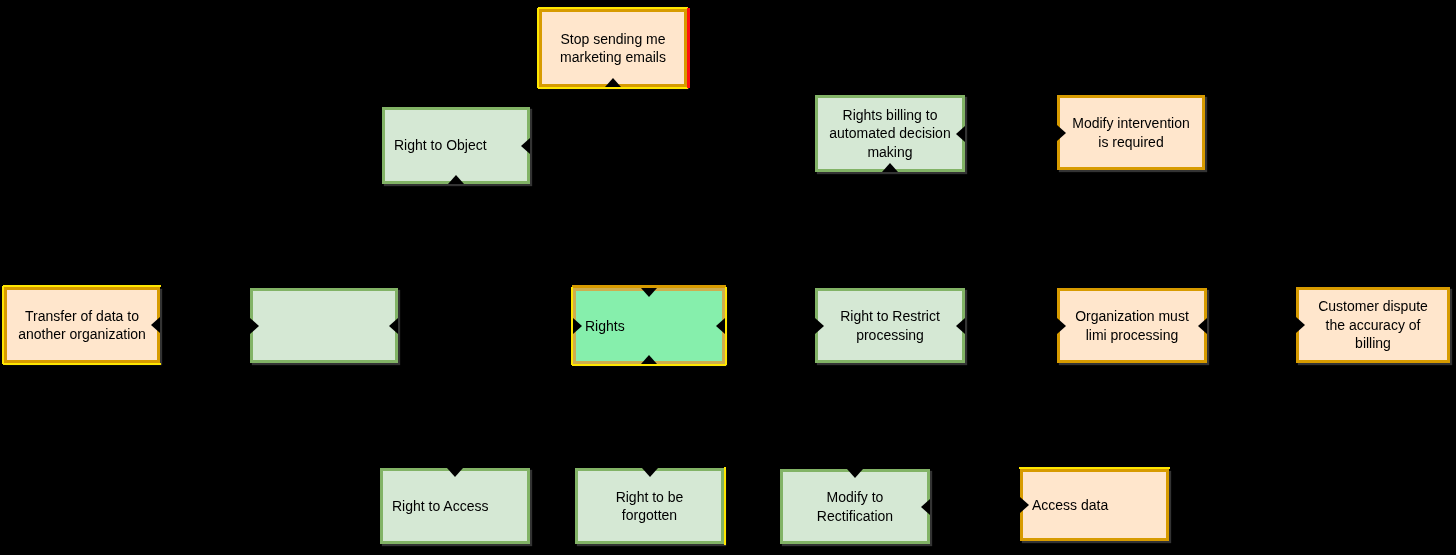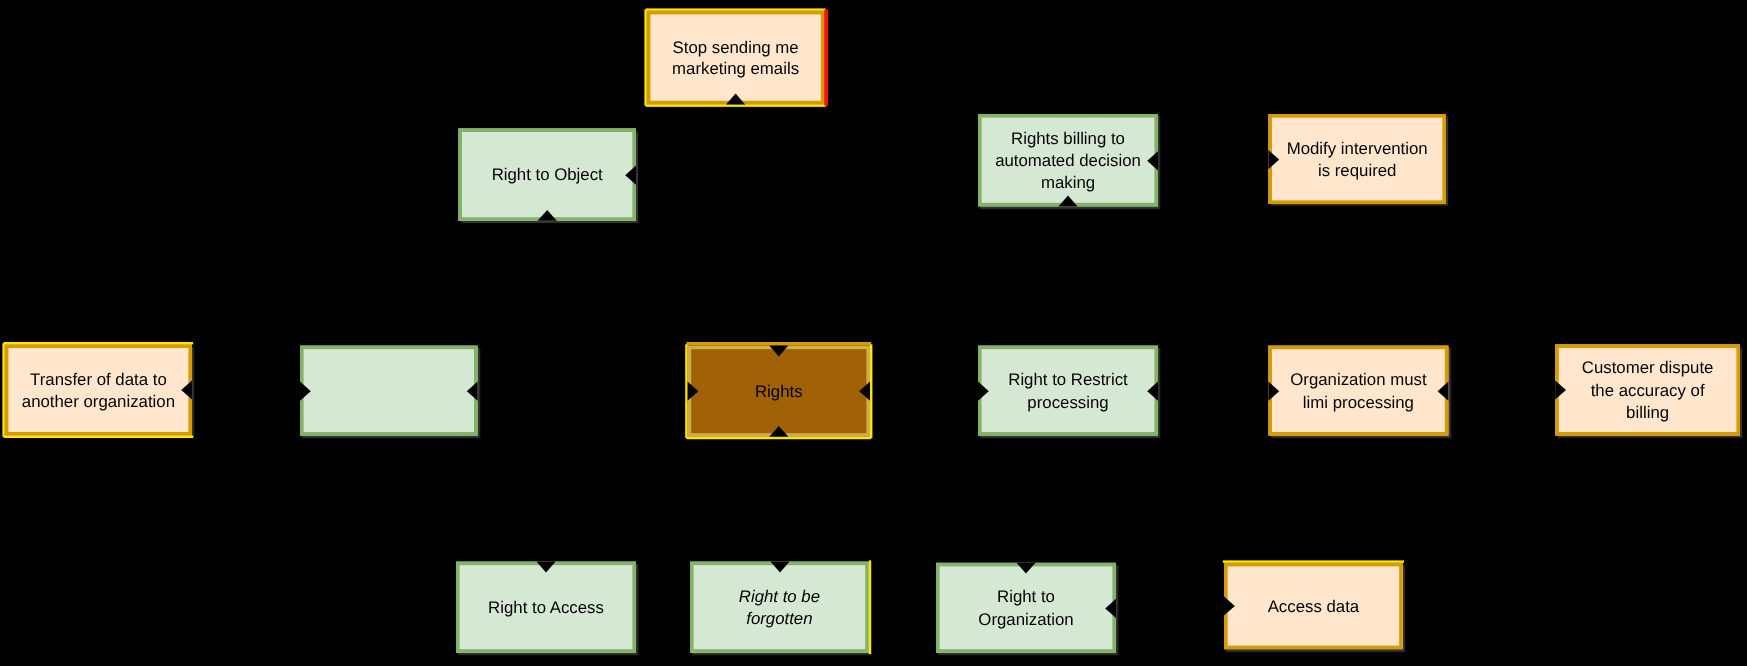--- a/index.html
+++ b/index.html
@@ -10,7 +10,7 @@
   }
   .node {
     position:absolute; box-sizing:border-box;
-    display:flex; align-items:center; justify-content:center;
+    display:flex; align-items:center; justify-content:flex-start;
     text-align:center; padding:4px 9px;
     font-size:14px; line-height:1.32; color:#000;
   }

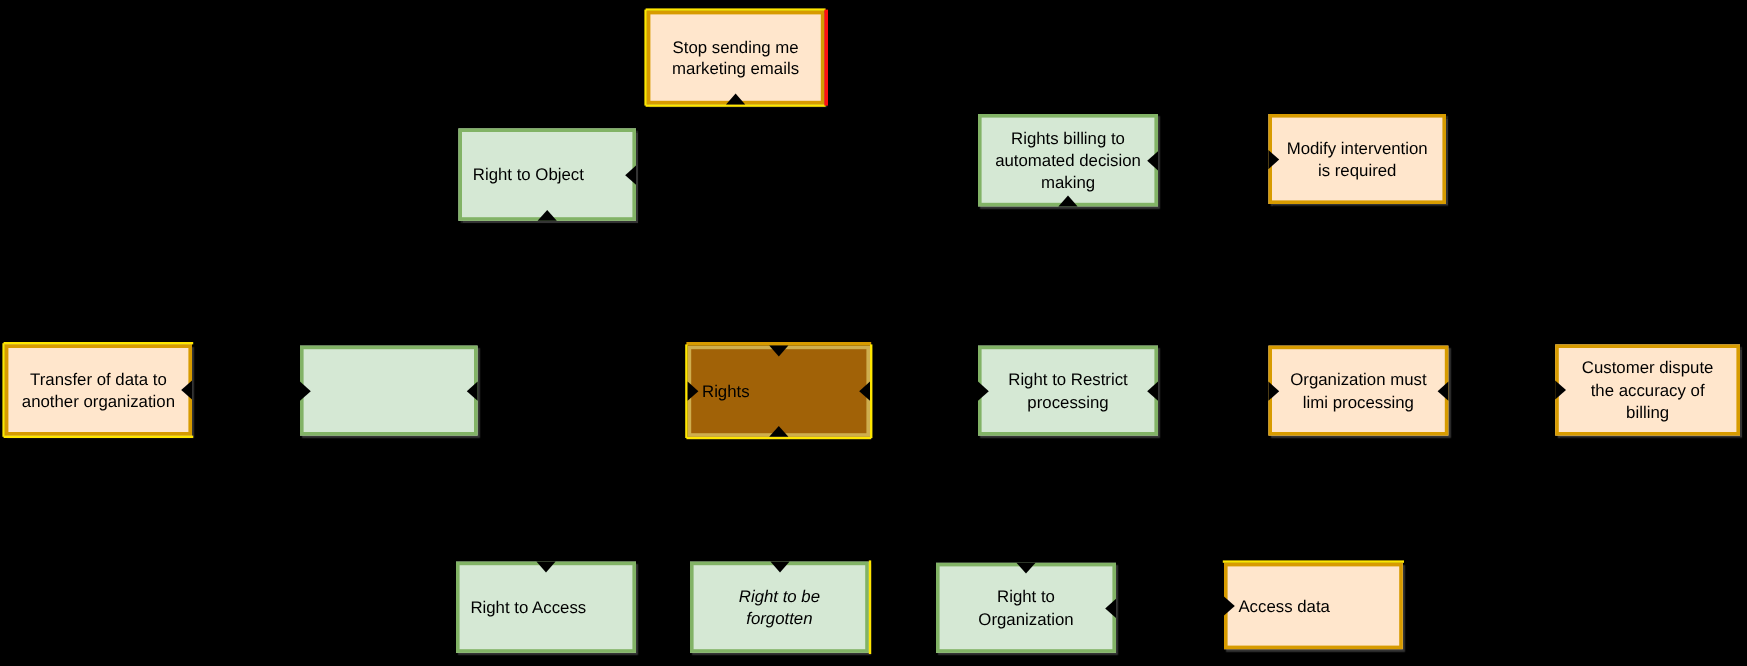--- a/index.html
+++ b/index.html
@@ -16,7 +16,7 @@
   }
   .green  { background:#d5e8d4; border:3px solid #82b366; box-shadow:2px 2px 1px rgba(115,115,115,.45); }
   .orange { background:#ffe6cc; border:3px solid #d79b00; box-shadow:2px 2px 1px rgba(115,115,115,.45); }
-  .yellowbox { background:#a16207; border:3px solid #cfae4e; box-shadow:2px 2px 1px rgba(115,115,115,.35); }
+  .yellowbox { background:#86efac; border:3px solid #cfae4e; box-shadow:2px 2px 1px rgba(115,115,115,.35); }
 
   
   .n1  { left:539px;  top:9px;   width:148px; height:78px; }

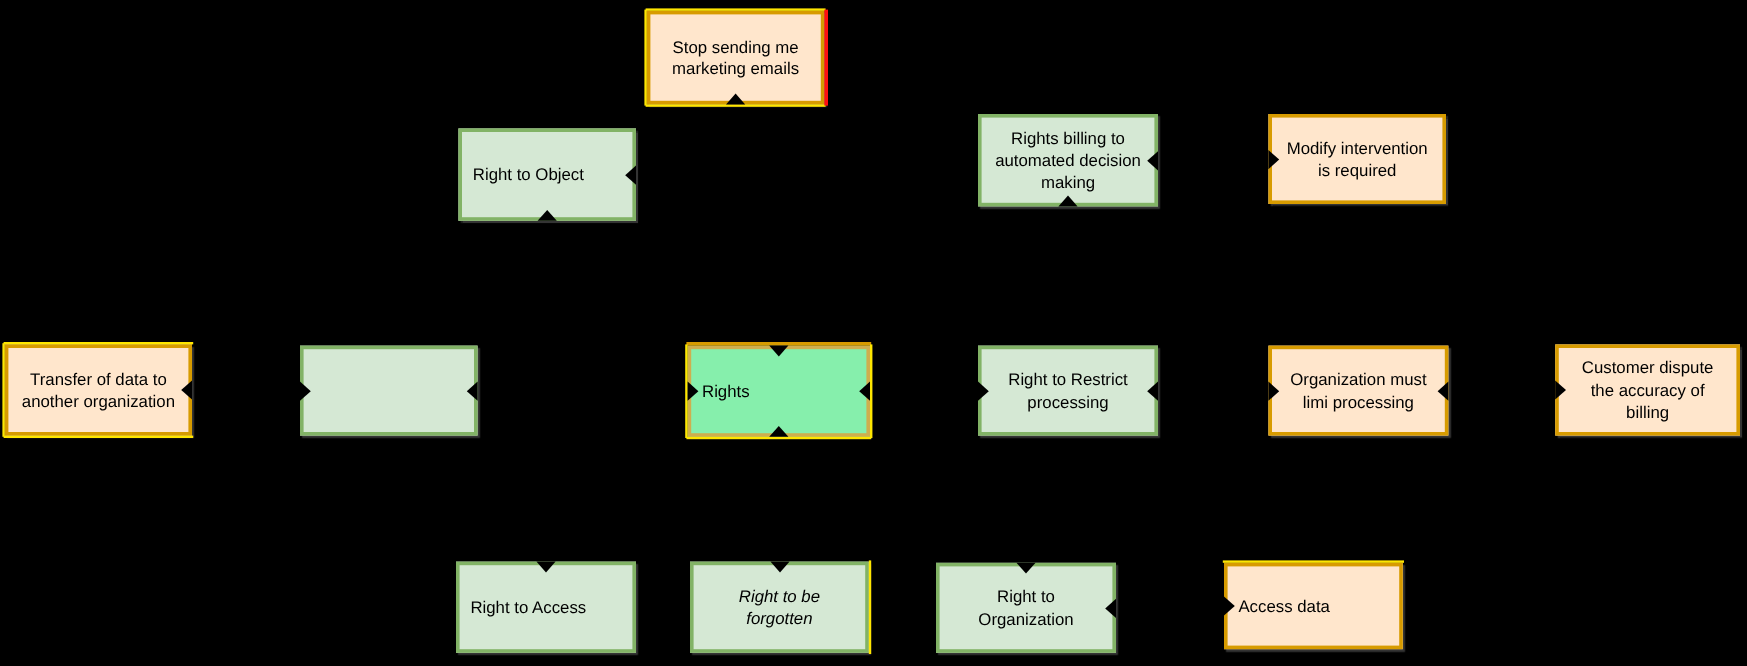--- a/index.html
+++ b/index.html
@@ -30,7 +30,7 @@
   .n9  { left:1057px; top:288px; width:150px; height:75px; }
   .n10 { left:1296px; top:287px; width:154px; height:76px; }
   .n11 { left:380px;  top:468px; width:150px; height:76px; }
-  .n12 { left:575px;  top:468px; width:149px; height:76px;font-style:italic; }
+  .n12 { left:575px;  top:468px; width:149px; height:76px; }
   .n13 { left:780px;  top:469px; width:150px; height:75px; }
   .n14 { left:1020px; top:469px; width:149px; height:72px; }
 

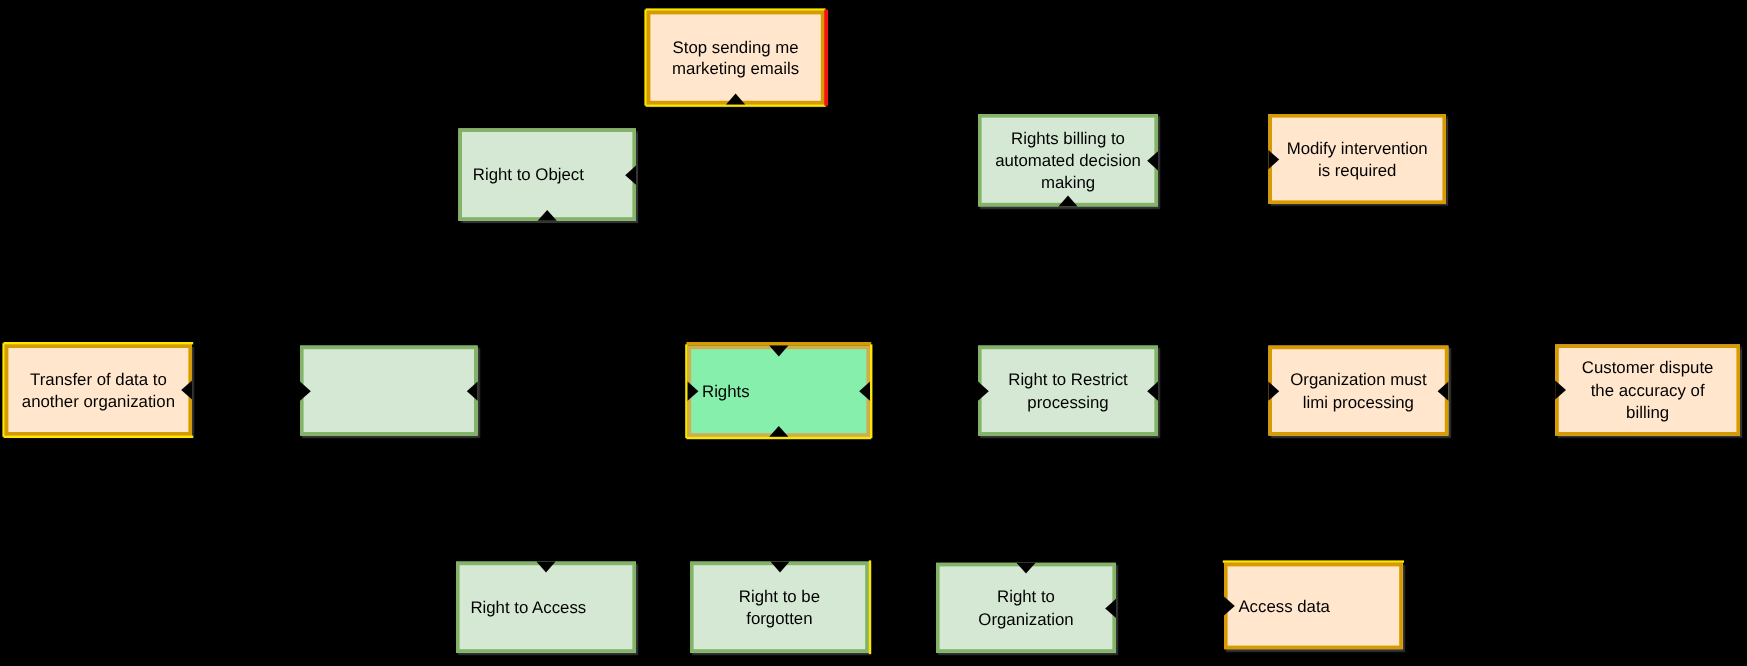--- a/index.html
+++ b/index.html
@@ -151,7 +151,7 @@
   </div>
 
   <div class="node green n13">
-    <span class="label">Right to Organization</span>
+    <span class="label">Modify to Rectification</span>
     <i class="notch notch-top"></i>
     <i class="notch notch-right"></i>
   </div>

